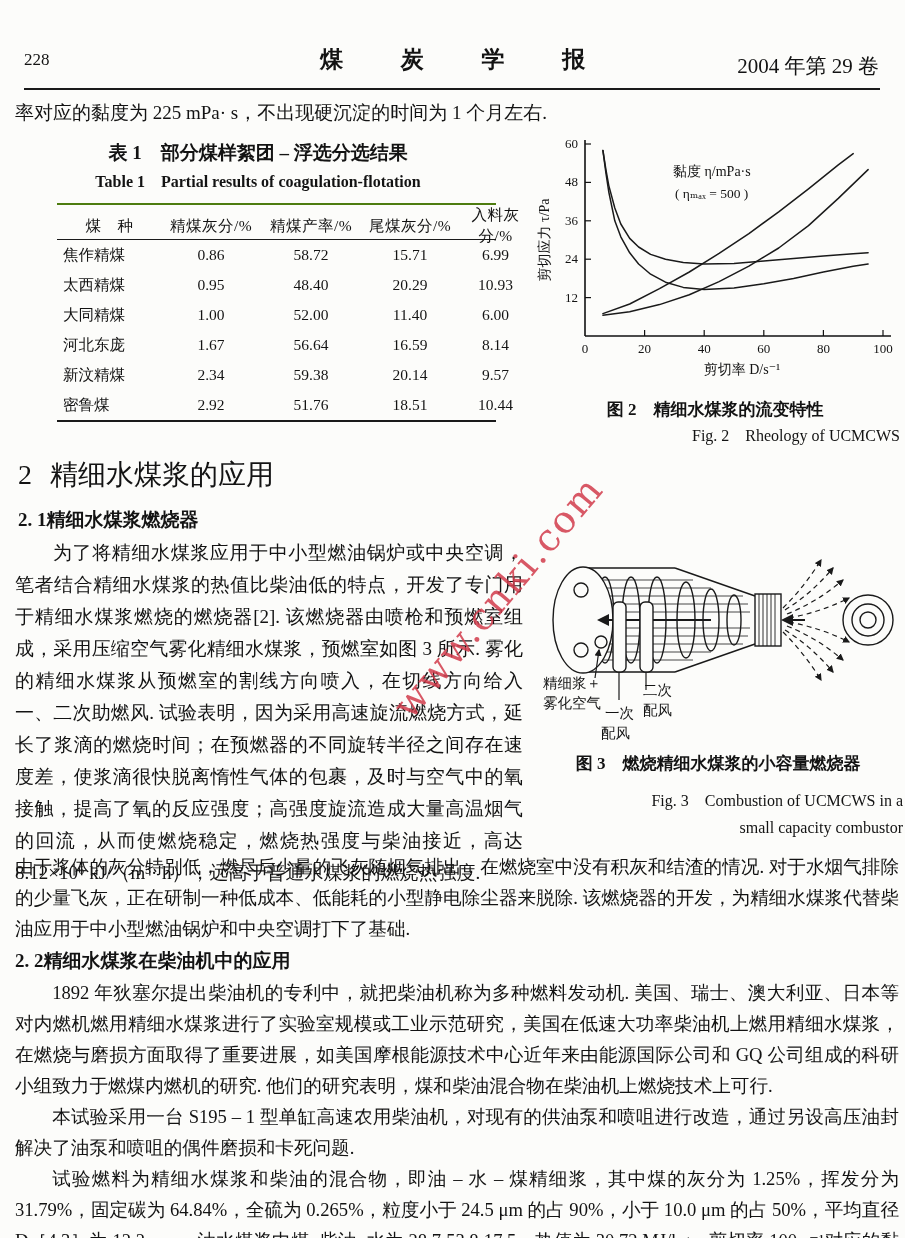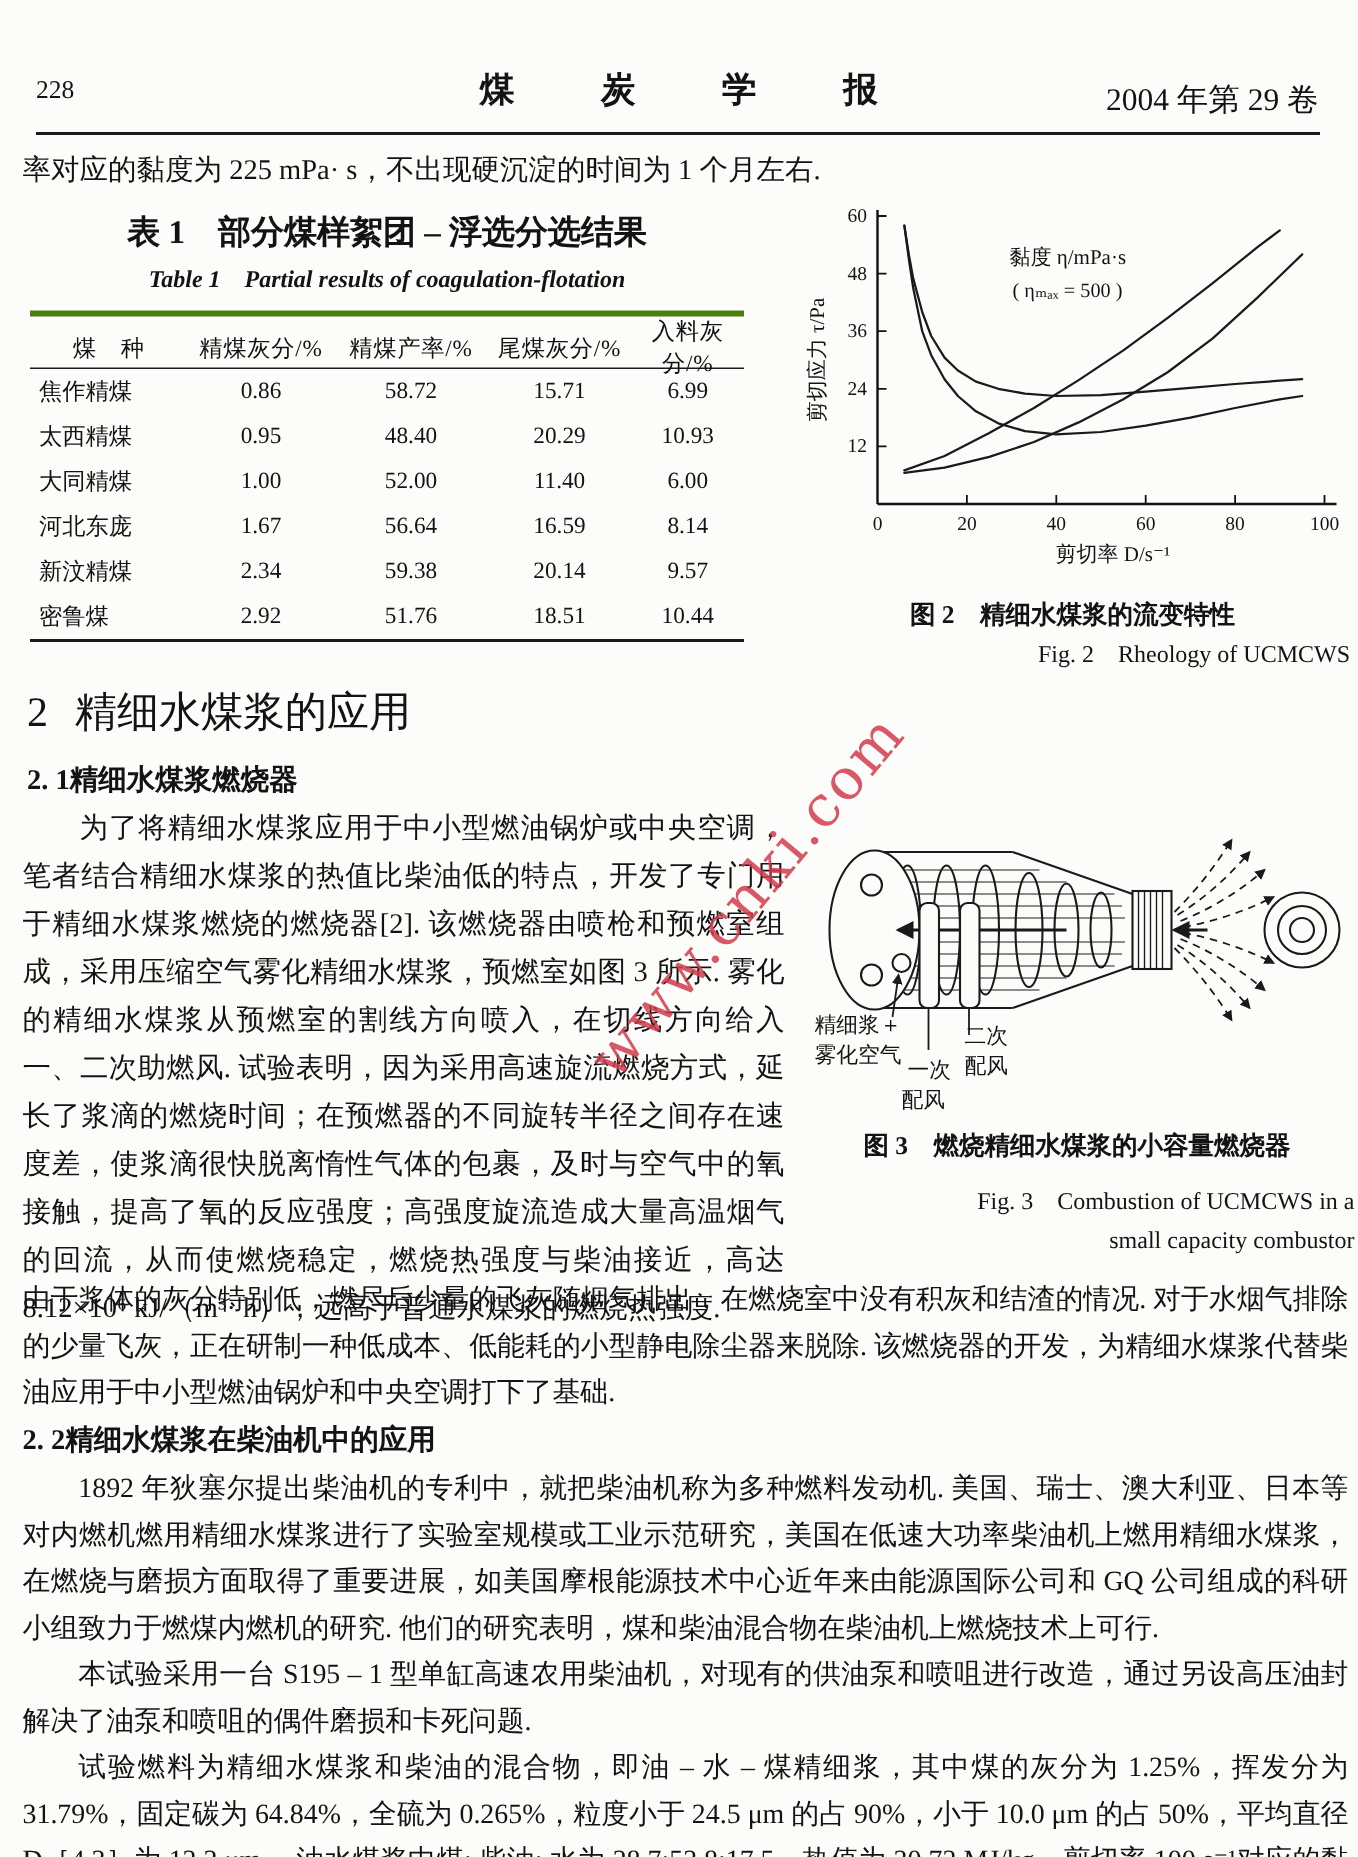--- a/index.html
+++ b/index.html
@@ -20,7 +20,7 @@
   .indent{text-indent:2em;}
   
   .tblwrap{left:20px;top:140px;width:476px;}
-  .tbltitle{text-align:center;font-weight:bold;font-size:22px;margin:0 0 6px 0;}
+  .tbltitle{text-align:center;font-weight:bold;font-size:19px;margin:0 0 6px 0;}
   .tbltitle-en{text-align:center;font-weight:bold;font-size:16px;margin:0 0 10px 0;font-family:"Liberation Serif",serif;font-style:italic;}
   .tbl{border-top:4px solid #4d7c0f;border-bottom:2px solid #1a1a1a;}
   .trow{display:grid;grid-template-columns:105px 98px 102px 96px 75px;align-items:center;height:30px;}

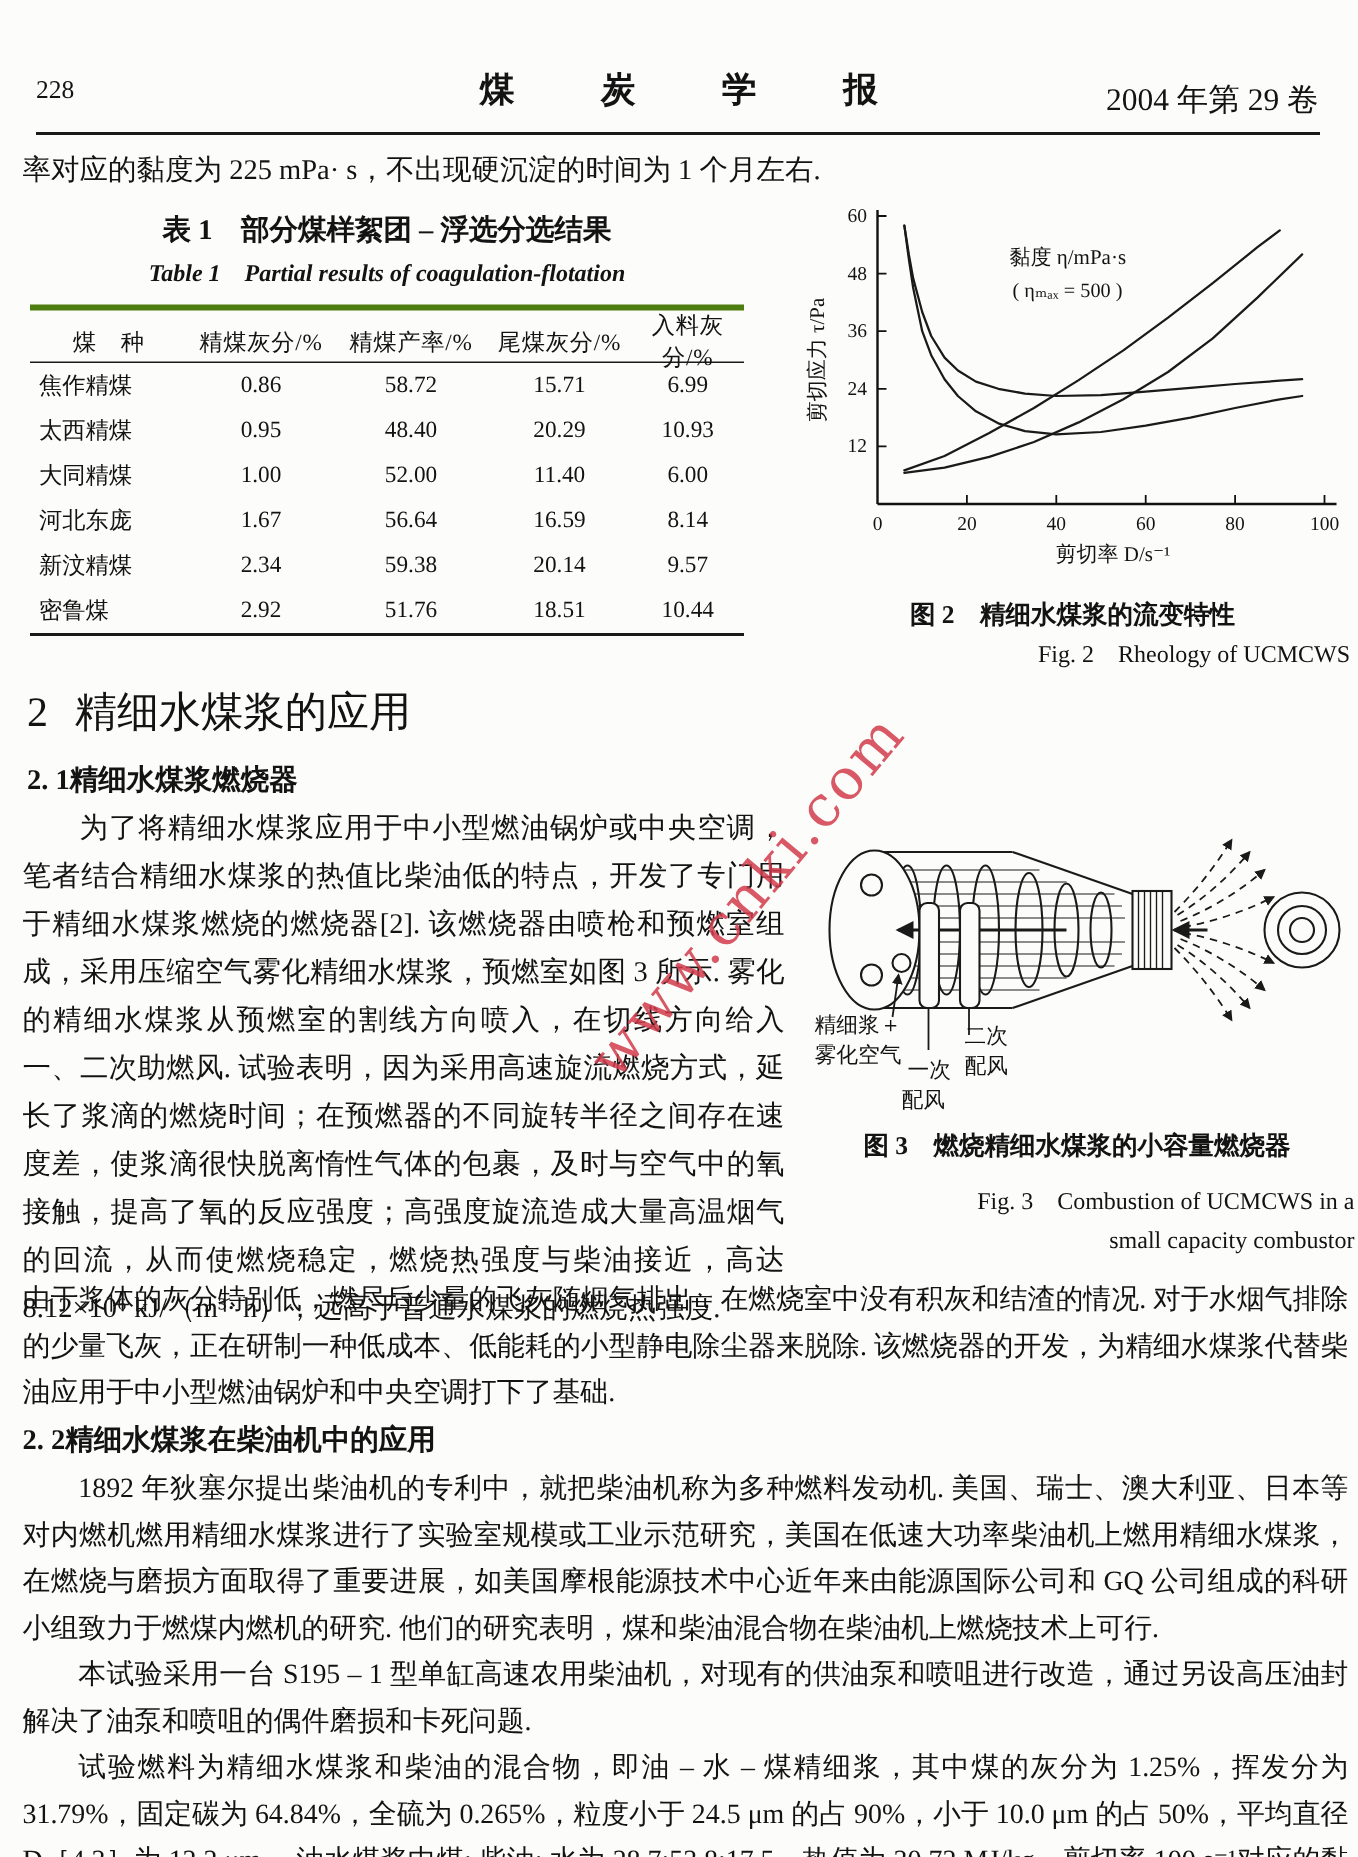--- a/index.html
+++ b/index.html
@@ -21,7 +21,7 @@
   
   .tblwrap{left:20px;top:140px;width:476px;}
   .tbltitle{text-align:center;font-weight:bold;font-size:19px;margin:0 0 6px 0;}
-  .tbltitle-en{text-align:center;font-weight:bold;font-size:16px;margin:0 0 10px 0;font-family:"Liberation Serif",serif;font-style:italic;}
+  .tbltitle-en{text-align:center;font-weight:bold;font-size:16px;margin:0 0 10px 0;font-family:"Liberation Serif",serif;}
   .tbl{border-top:4px solid #4d7c0f;border-bottom:2px solid #1a1a1a;}
   .trow{display:grid;grid-template-columns:105px 98px 102px 96px 75px;align-items:center;height:30px;}
   .trow.head{height:34px;border-bottom:1.5px solid #1a1a1a;}

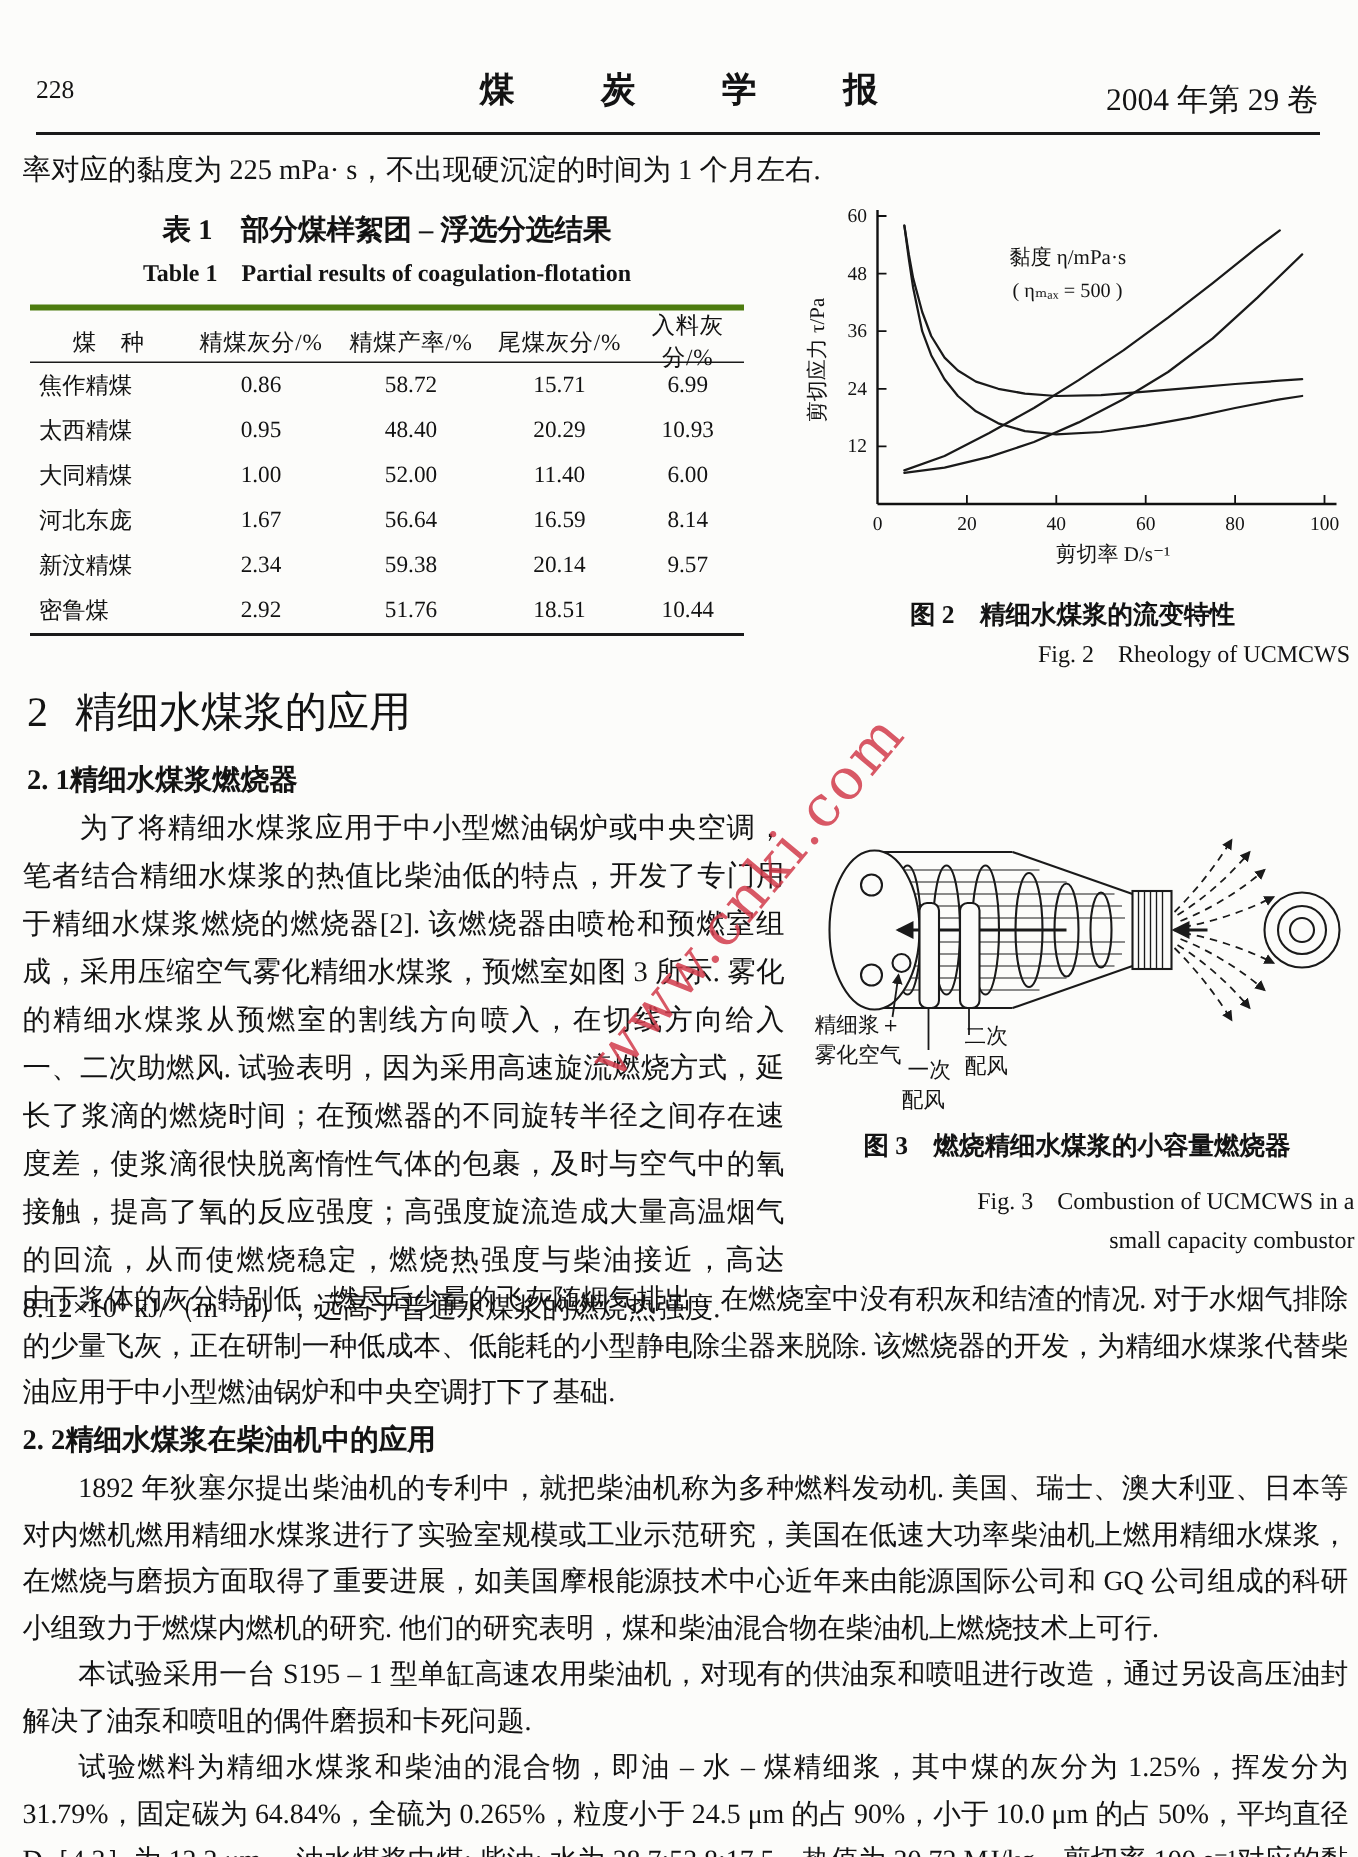--- a/index.html
+++ b/index.html
@@ -22,7 +22,7 @@
   .tblwrap{left:20px;top:140px;width:476px;}
   .tbltitle{text-align:center;font-weight:bold;font-size:19px;margin:0 0 6px 0;}
   .tbltitle-en{text-align:center;font-weight:bold;font-size:16px;margin:0 0 10px 0;font-family:"Liberation Serif",serif;}
-  .tbl{border-top:4px solid #4d7c0f;border-bottom:2px solid #1a1a1a;}
+  .tbl{border-top:2px solid #4d7c0f;border-bottom:2px solid #1a1a1a;margin-left:37px;}
   .trow{display:grid;grid-template-columns:105px 98px 102px 96px 75px;align-items:center;height:30px;}
   .trow.head{height:34px;border-bottom:1.5px solid #1a1a1a;}
   .tcell{font-size:15.5px;padding-left:6px;}

